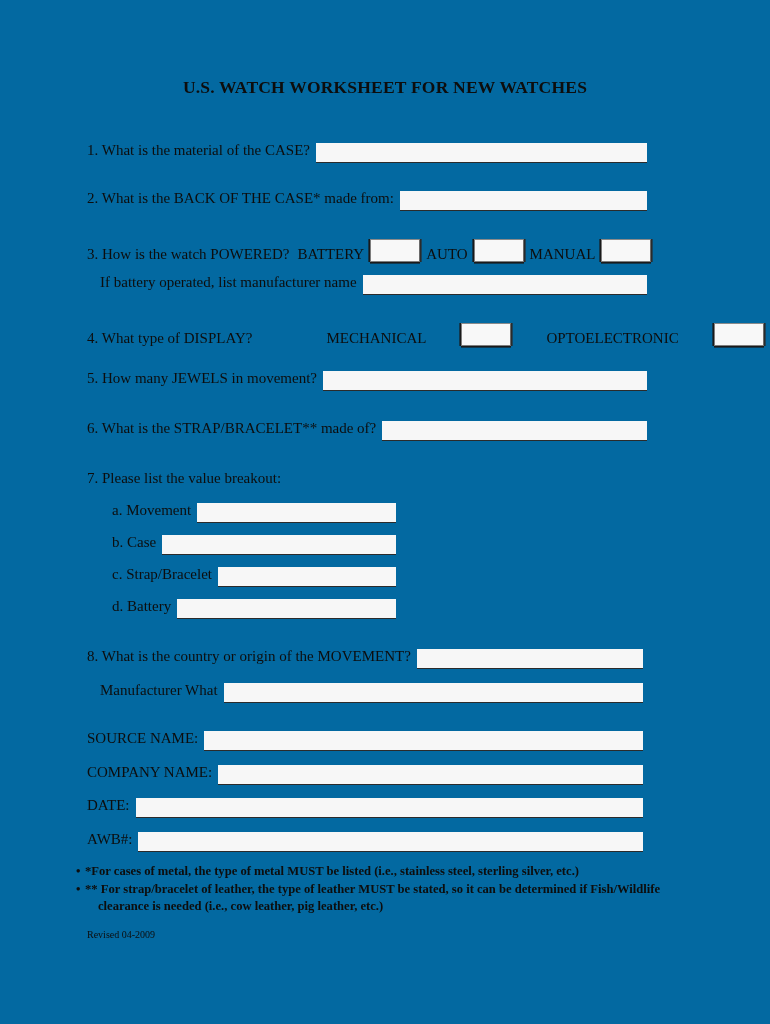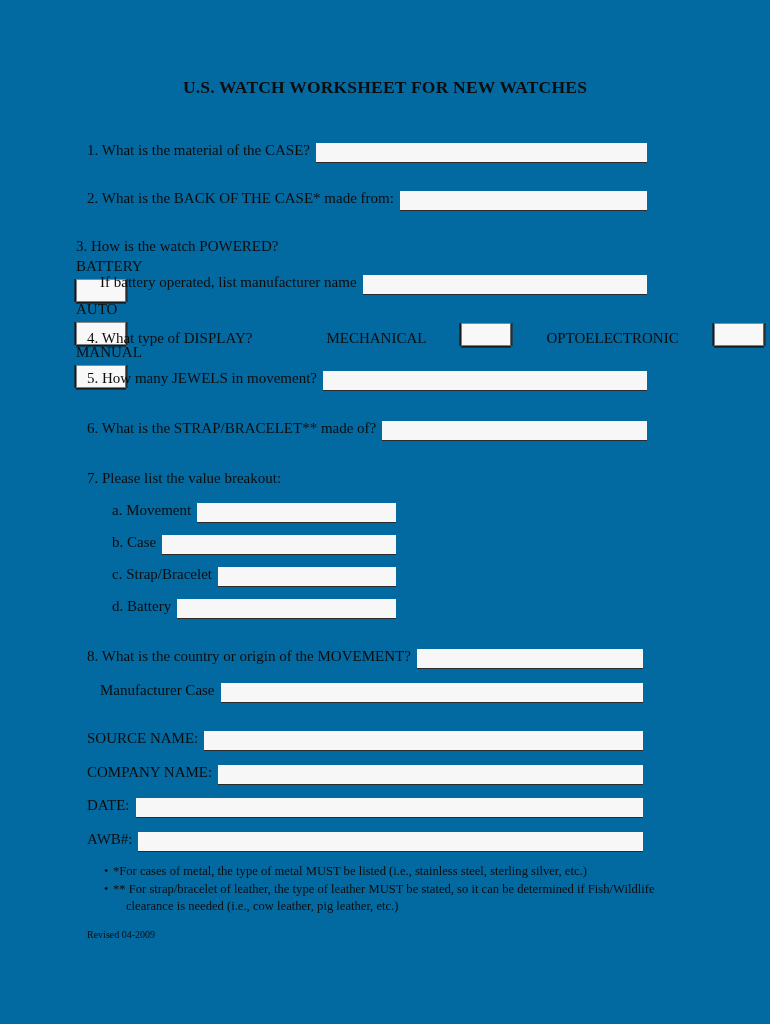--- a/index.html
+++ b/index.html
@@ -128,7 +128,7 @@
     <span class="fill"></span>
   </div>
 
-  <div class="row" style="left:70px; top:236px;flex-direction:column;">
+  <div class="row" style="left:87px; top:236px;">
     <span class="label">3. How is the watch POWERED?</span>
     <span class="gap-sm"></span>
     <span class="label">BATTERY</span>

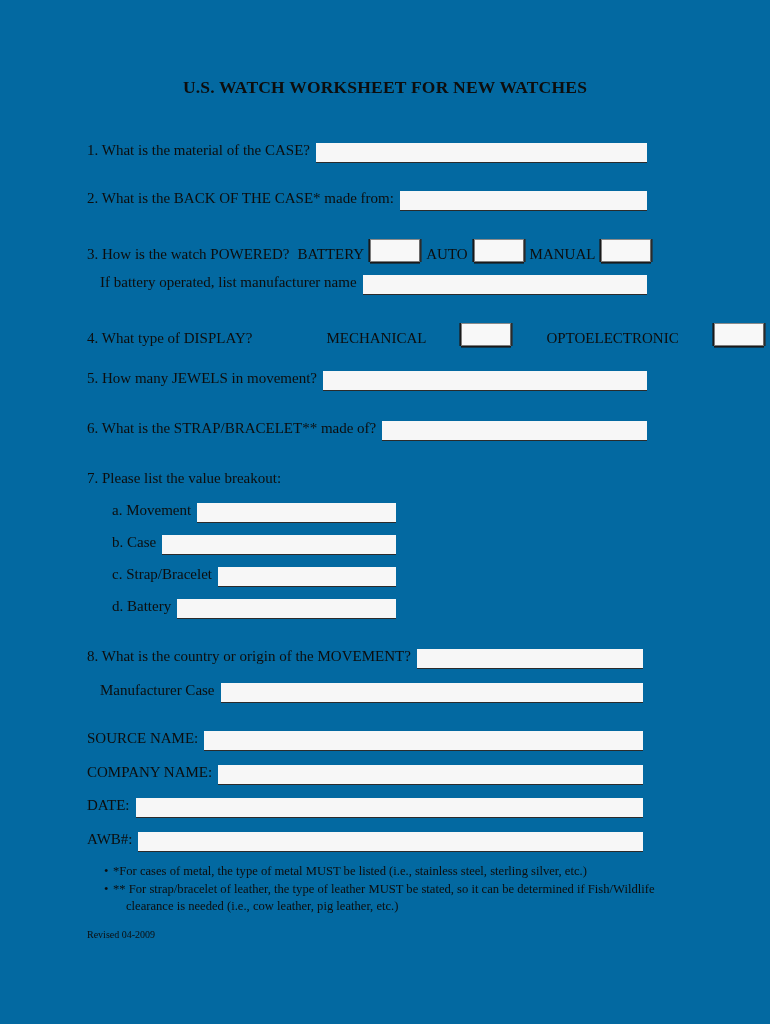--- a/index.html
+++ b/index.html
@@ -193,7 +193,7 @@
   </div>
 
   <div class="row" style="left:100px; top:680px; width:543px;">
-    <span class="label">Manufacturer Case</span>
+    <span class="label">Manufacturer What</span>
     <span class="fill"></span>
   </div>
 

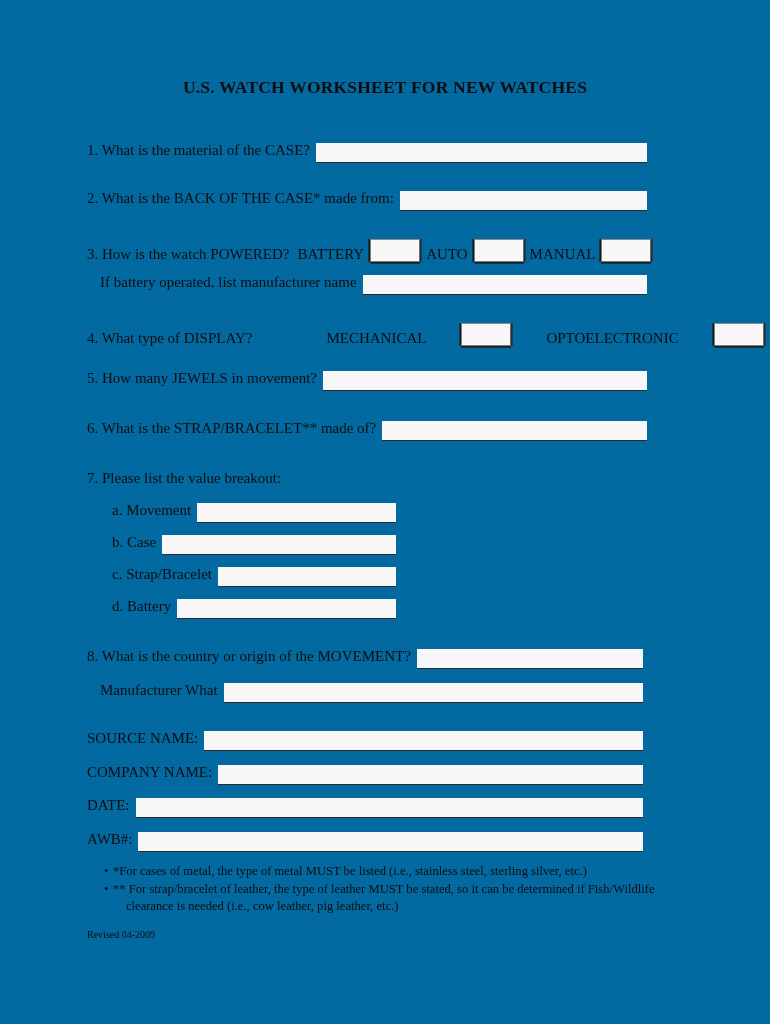--- a/index.html
+++ b/index.html
@@ -88,11 +88,12 @@
   
   .notes {
     position: absolute;
-    left: 104px;
+    left: 76px;
     top: 863px;
     width: 570px;
     font-size: 12.6px;
     line-height: 17.5px;
+    font-weight: bold;
   }
   .note-line {
     white-space: nowrap;

